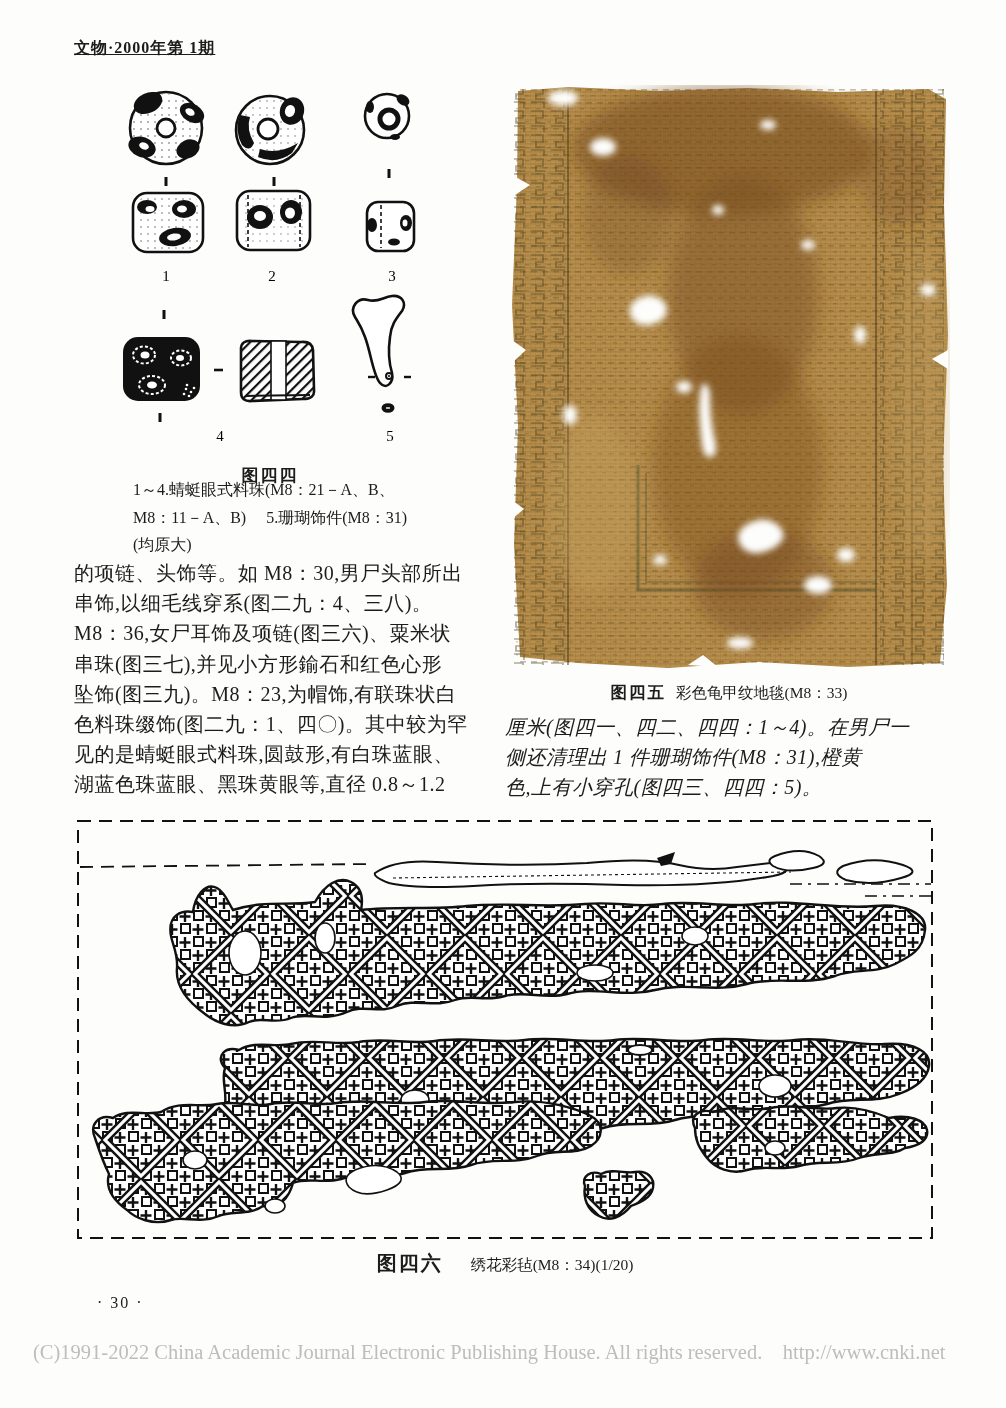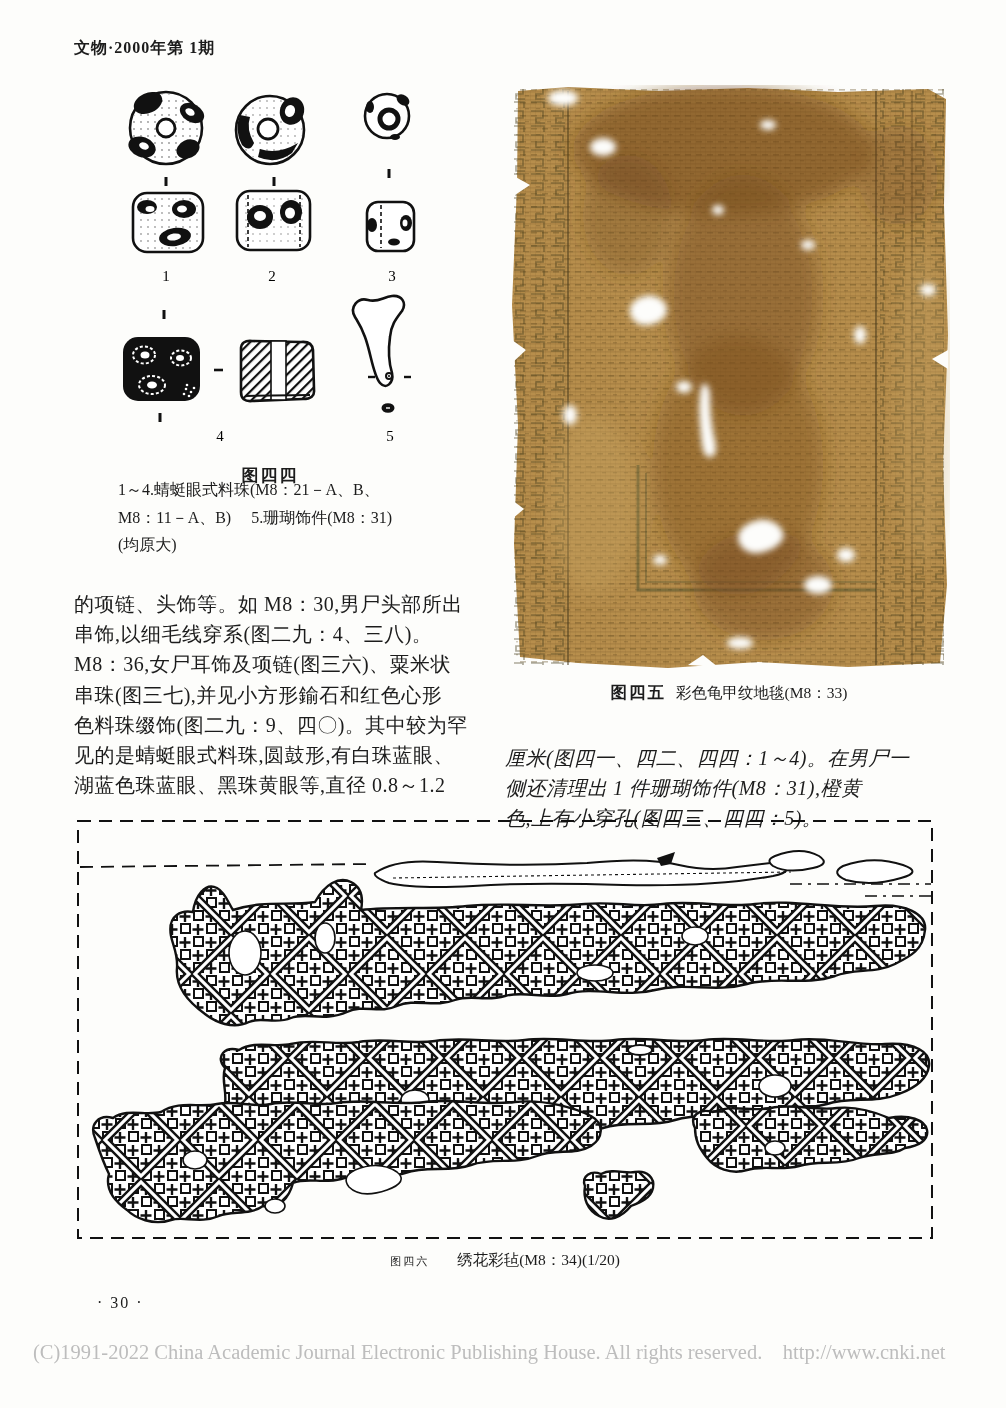--- a/index.html
+++ b/index.html
@@ -13,7 +13,7 @@
     overflow:hidden;
   }
   .abs{position:absolute;}
-  .header-line{left:74px;top:38px;font-size:16px;font-weight:600;letter-spacing:1px;}
+  .header-line{left:74px;top:38px;font-size:16px;font-weight:600;letter-spacing:1px;text-decoration:underline;}
   .fig44-svg{left:90px;top:85px;}
   .fig44-label{left:90px;top:464px;width:360px;text-align:center;font-size:17px;font-weight:700;letter-spacing:2px;}
   .fig44-cap{left:118px;top:476px;width:350px;font-size:16px;line-height:27.5px;white-space:nowrap;}

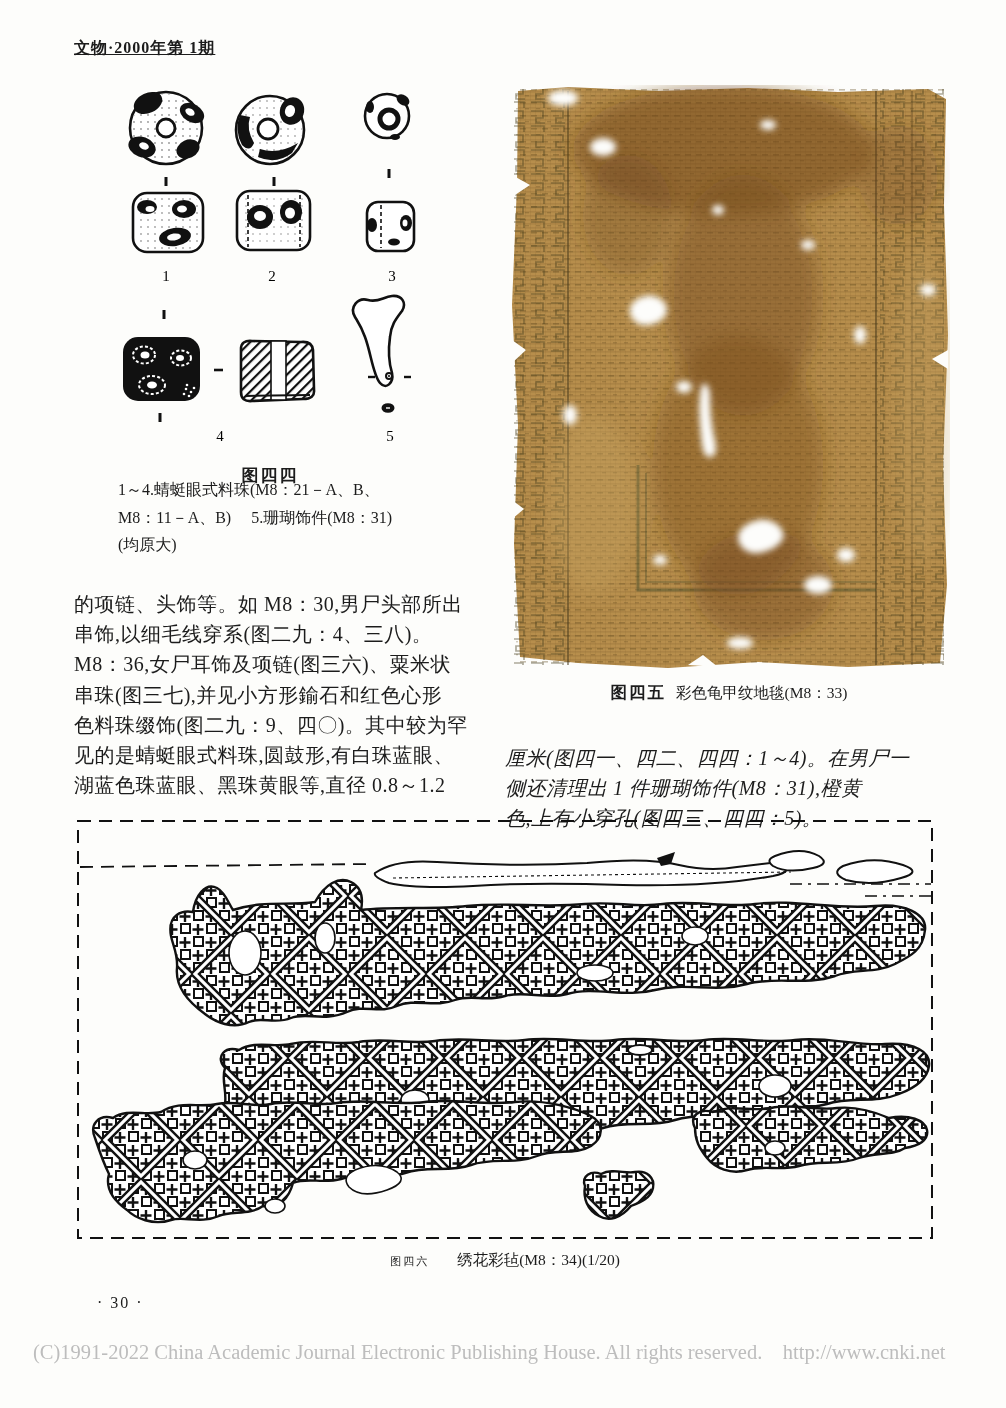--- a/index.html
+++ b/index.html
@@ -16,7 +16,7 @@
   .header-line{left:74px;top:38px;font-size:16px;font-weight:600;letter-spacing:1px;text-decoration:underline;}
   .fig44-svg{left:90px;top:85px;}
   .fig44-label{left:90px;top:464px;width:360px;text-align:center;font-size:17px;font-weight:700;letter-spacing:2px;}
-  .fig44-cap{left:118px;top:476px;width:350px;font-size:16px;line-height:27.5px;white-space:nowrap;}
+  .fig44-cap{left:133px;top:476px;width:350px;font-size:16px;line-height:27.5px;white-space:nowrap;}
   .para{font-size:20px;line-height:30.2px;letter-spacing:.5px;white-space:nowrap;margin-top:31px;}
   .left-para{left:74px;top:558px;width:414px;}
   .photo-svg{left:508px;top:85px;}

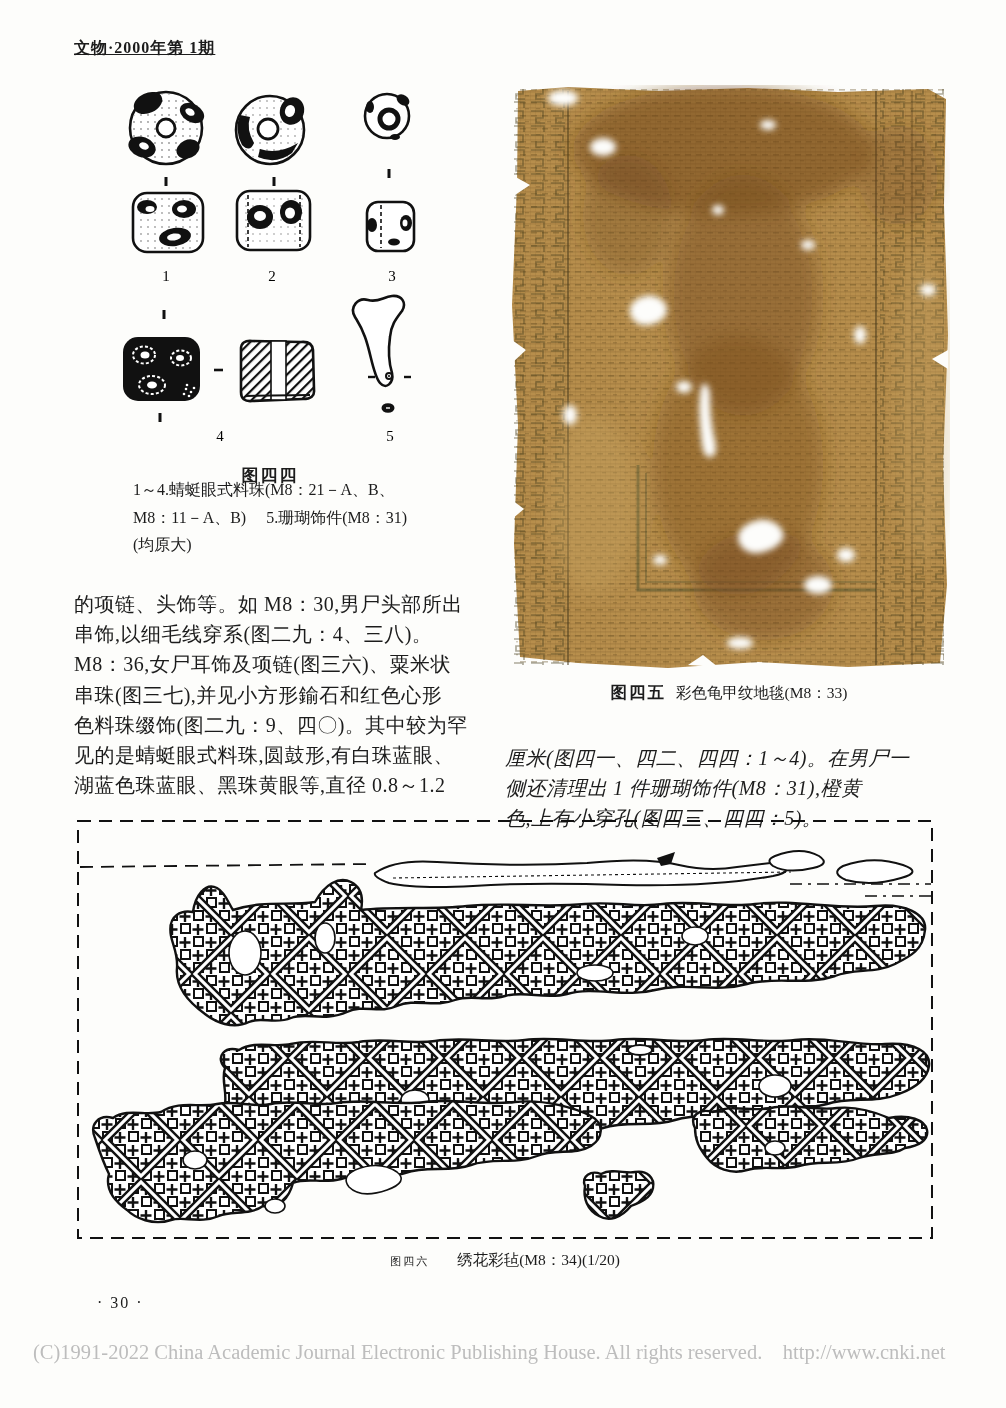--- a/index.html
+++ b/index.html
@@ -17,7 +17,7 @@
   .fig44-svg{left:90px;top:85px;}
   .fig44-label{left:90px;top:464px;width:360px;text-align:center;font-size:17px;font-weight:700;letter-spacing:2px;}
   .fig44-cap{left:133px;top:476px;width:350px;font-size:16px;line-height:27.5px;white-space:nowrap;}
-  .para{font-size:20px;line-height:30.2px;letter-spacing:.5px;white-space:nowrap;margin-top:31px;}
+  .para{font-size:20px;line-height:30.2px;letter-spacing:.5px;white-space:nowrap;}
   .left-para{left:74px;top:558px;width:414px;}
   .photo-svg{left:508px;top:85px;}
   .fig45-cap{left:508px;top:682px;width:442px;text-align:center;white-space:nowrap;}

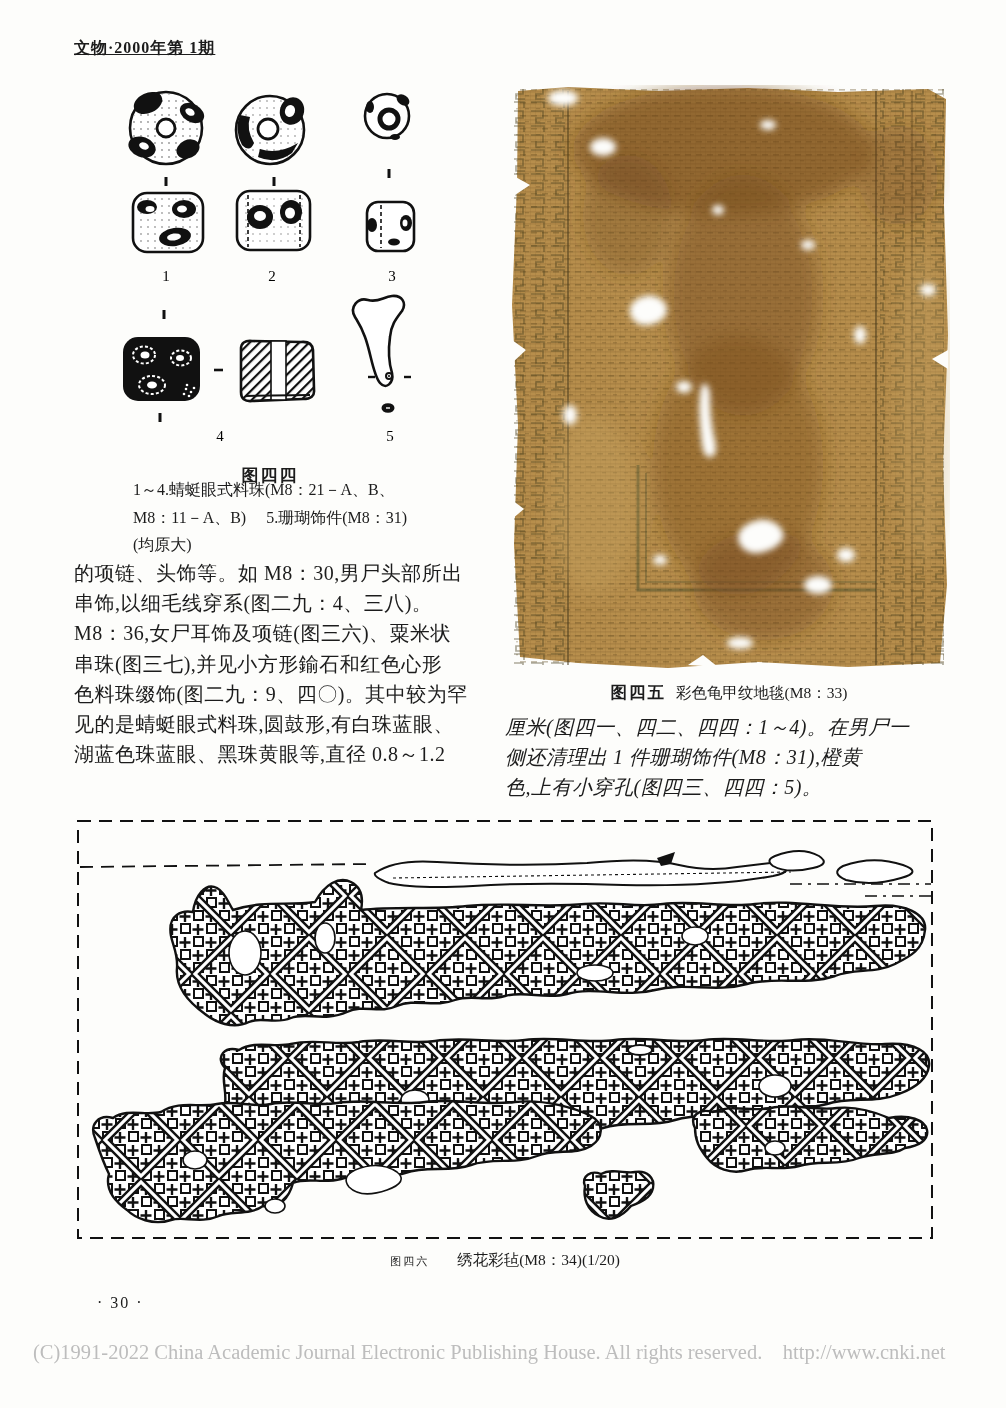--- a/index.html
+++ b/index.html
@@ -177,6 +177,7 @@
     <div>串饰,以细毛线穿系(图二九：4、三八)。</div>
     <div>M8：36,女尸耳饰及项链(图三六)、粟米状</div>
     <div>串珠(图三七),并见小方形鍮石和红色心形</div>
+    <div>坠饰(图三九)。M8：23,为帽饰,有联珠状白</div>
     <div>色料珠缀饰(图二九：9、四〇)。其中较为罕</div>
     <div>见的是蜻蜓眼式料珠,圆鼓形,有白珠蓝眼、</div>
     <div>湖蓝色珠蓝眼、黑珠黄眼等,直径 0.8～1.2</div>

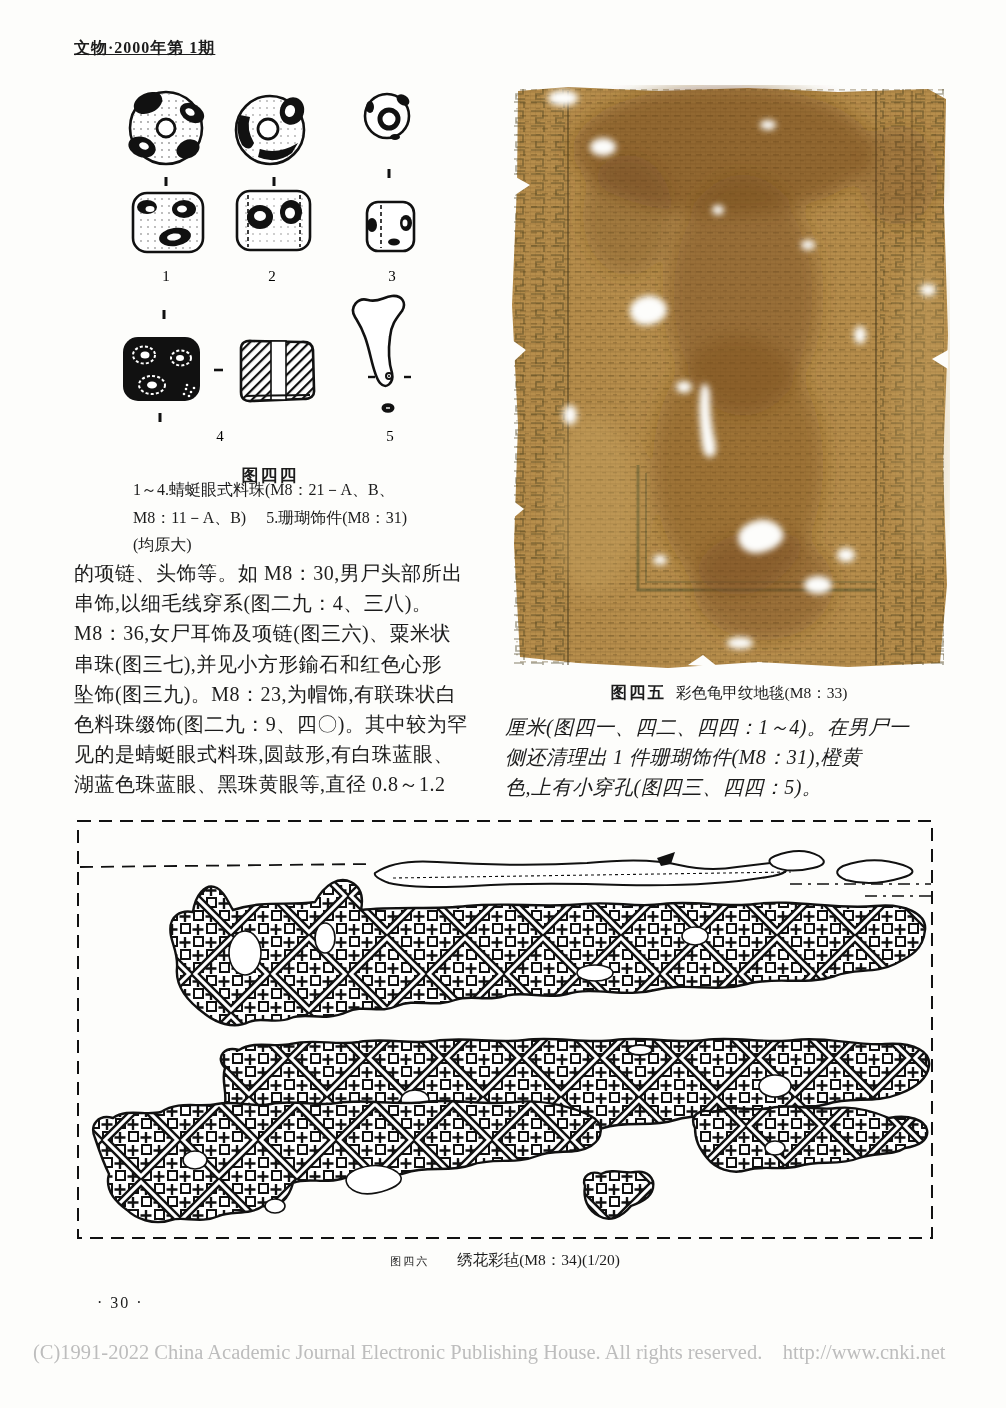--- a/index.html
+++ b/index.html
@@ -178,7 +178,7 @@
     <div>M8：36,女尸耳饰及项链(图三六)、粟米状</div>
     <div>串珠(图三七),并见小方形鍮石和红色心形</div>
     <div>坠饰(图三九)。M8：23,为帽饰,有联珠状白</div>
-    <div>色料珠缀饰(图二九：9、四〇)。其中较为罕</div>
+    <div>色料珠缀饰(图二九：1、四〇)。其中较为罕</div>
     <div>见的是蜻蜓眼式料珠,圆鼓形,有白珠蓝眼、</div>
     <div>湖蓝色珠蓝眼、黑珠黄眼等,直径 0.8～1.2</div>
   </div>

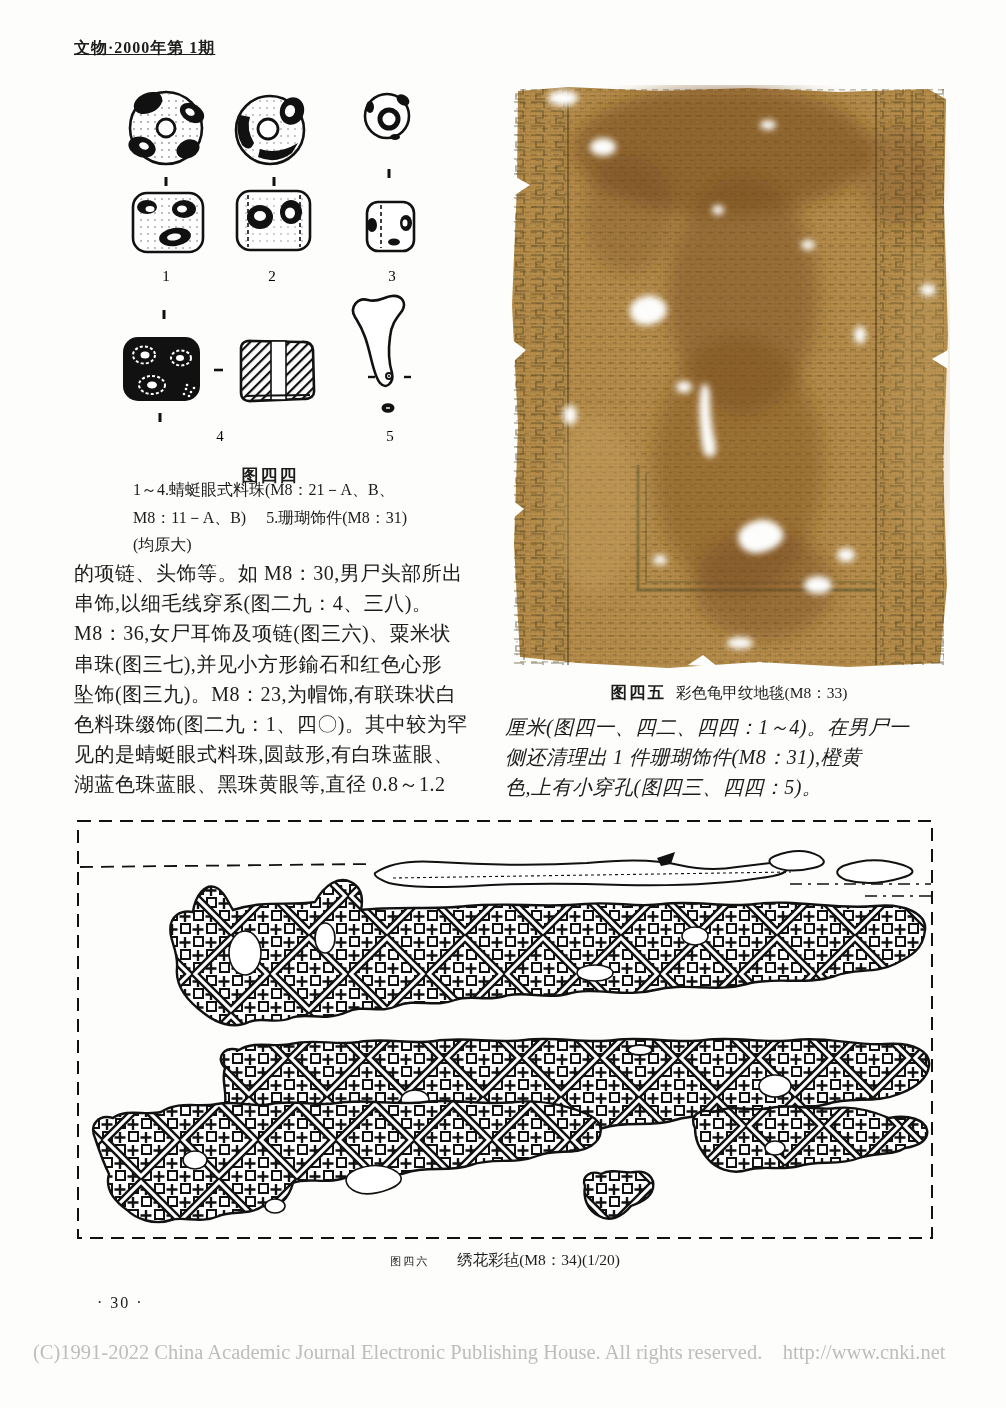--- a/index.html
+++ b/index.html
@@ -26,7 +26,7 @@
   .right-para{left:505px;top:712px;width:445px;font-style:italic;}
   .fig46-svg{left:75px;top:818px;}
   .fig46-cap{left:75px;top:1250px;width:860px;text-align:center;white-space:nowrap;}
-  .fig46-cap .flabel{font-size:11px;font-weight:400;letter-spacing:2px;}
+  .fig46-cap .flabel{font-size:20px;font-weight:700;letter-spacing:2px;}
   .fig46-cap .ftext{font-size:15.5px;margin-left:28px;}
   .page-num{left:97px;top:1294px;font-size:16px;letter-spacing:2px;}
   .footer-line{left:33px;top:1341px;font-size:20.5px;color:var(--footer_gray);white-space:pre;}

